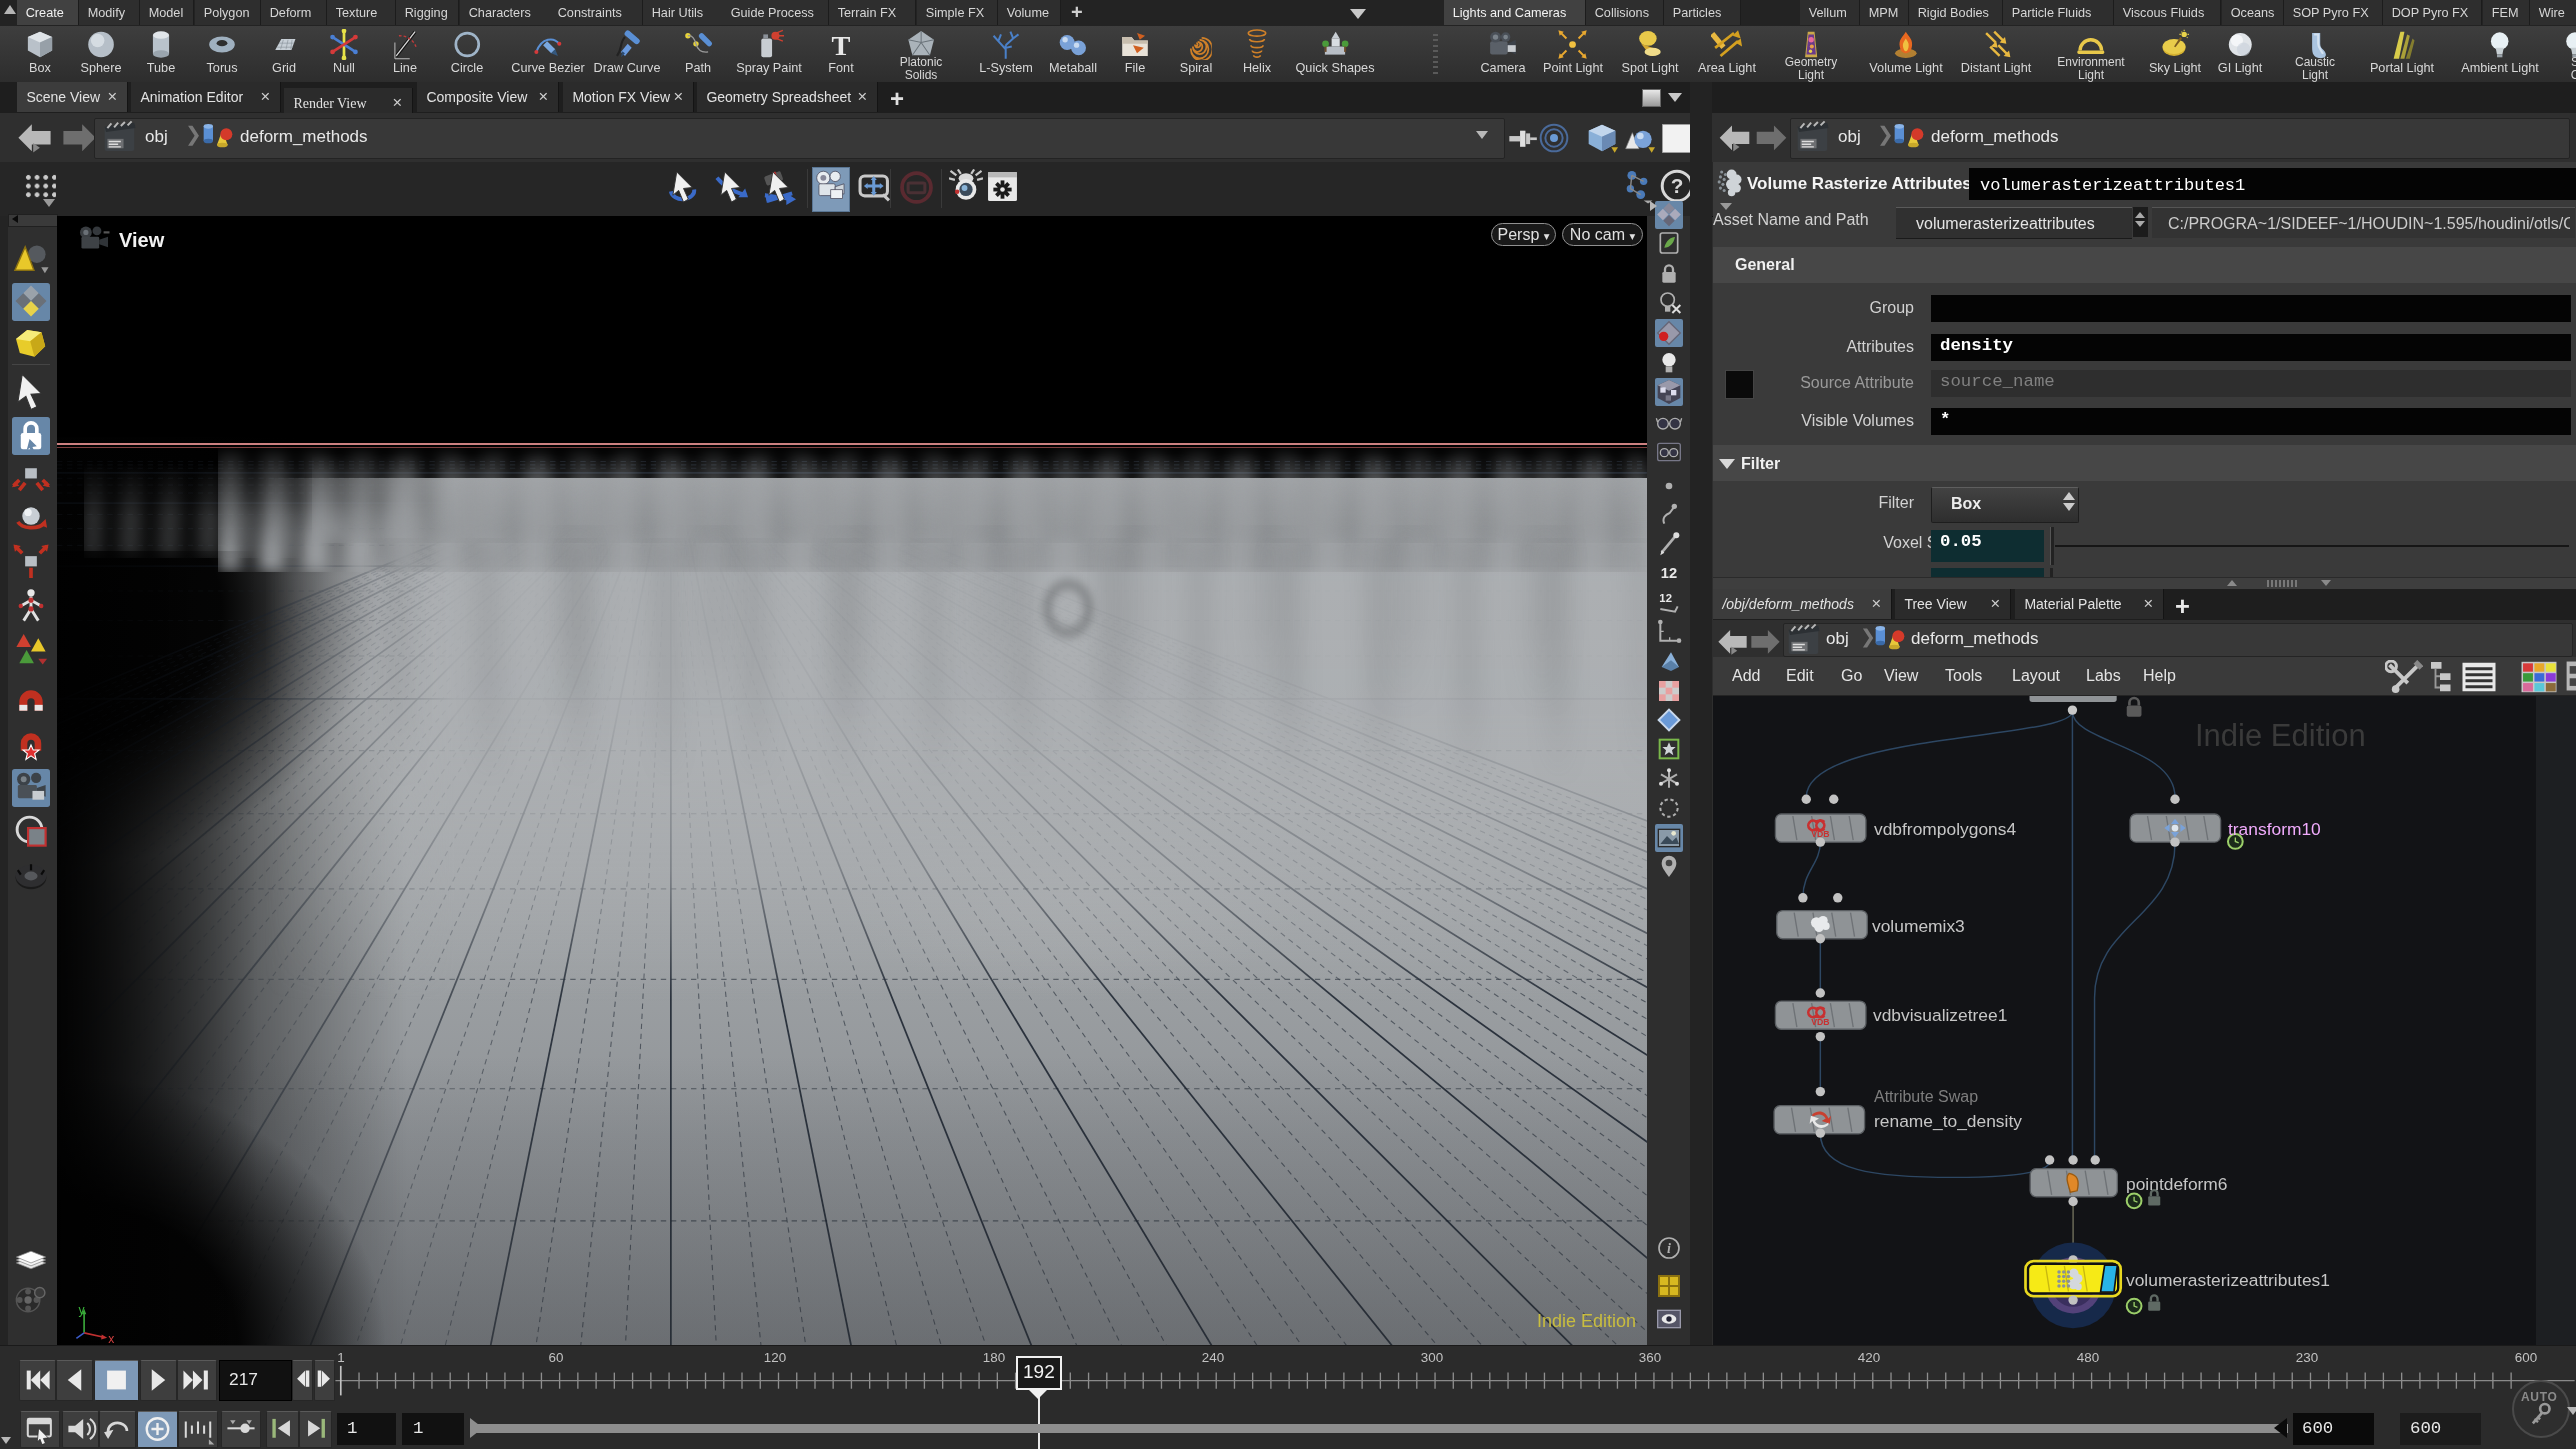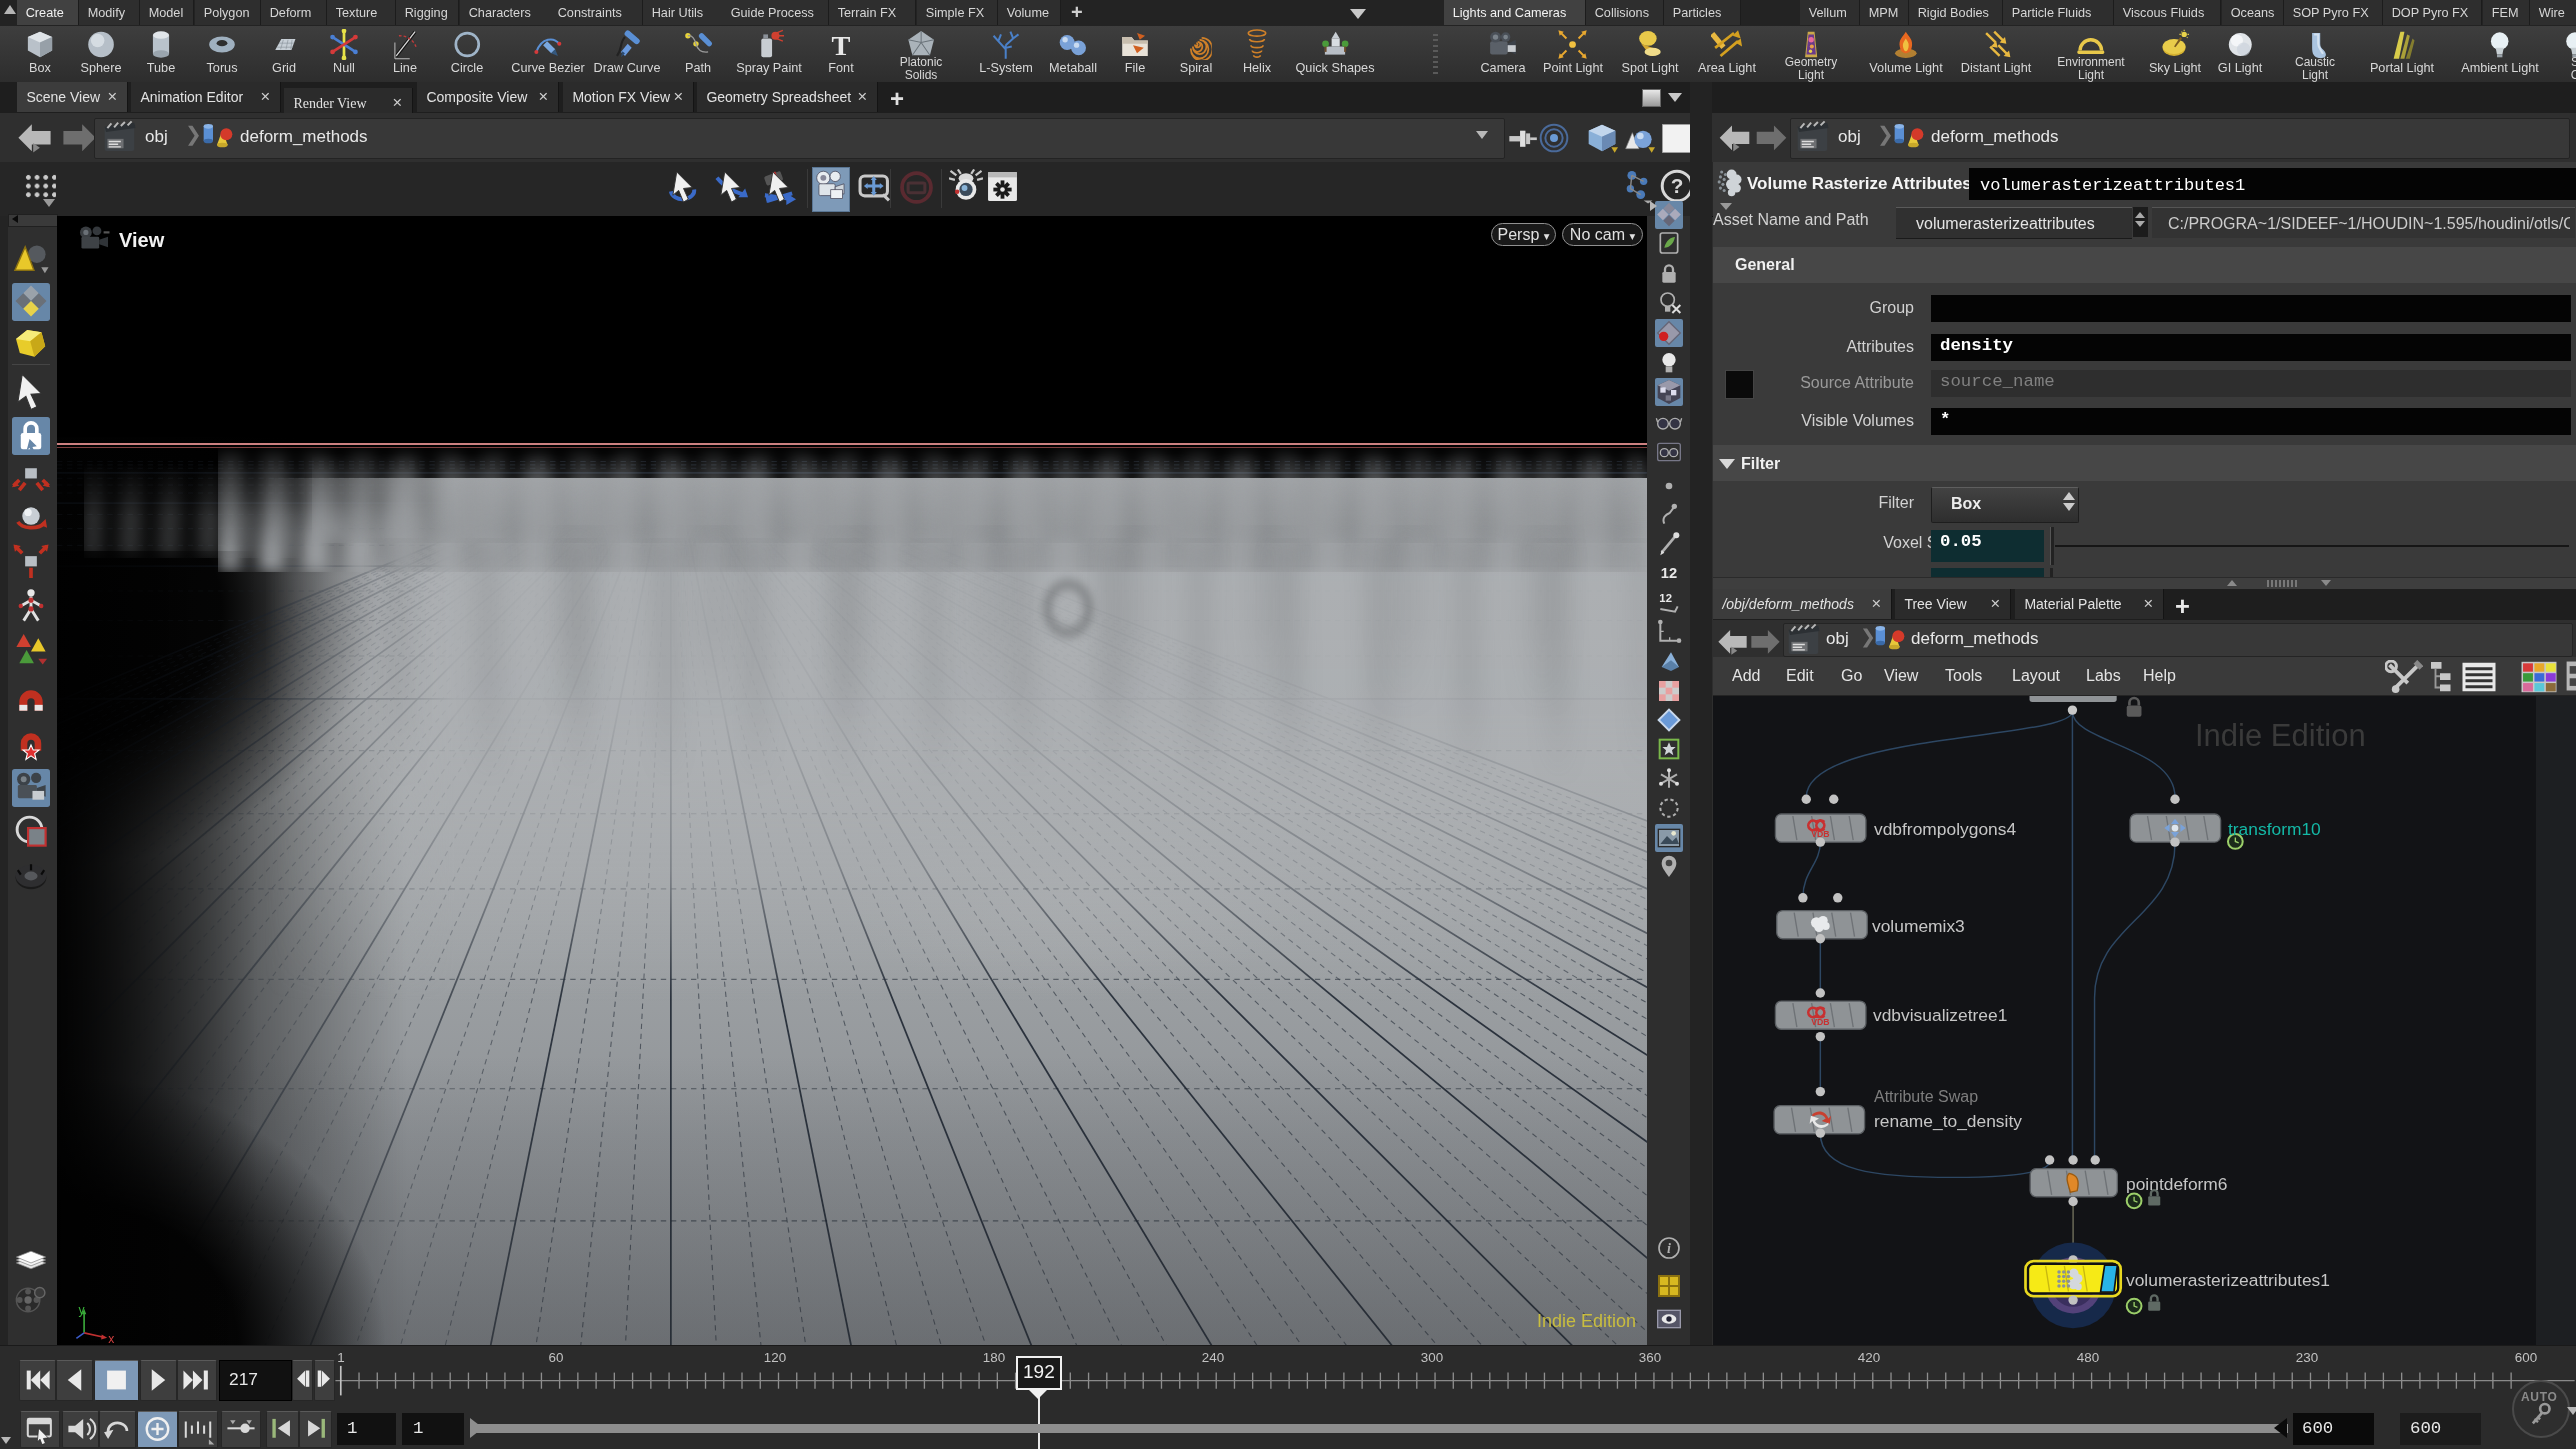--- a/index.html
+++ b/index.html
@@ -1246,7 +1246,7 @@
         <path d="M653,903 v-4 a5,5 0 0 1 10,0 v4" fill="none" stroke="#5f6a64" stroke-width="3.5"></path>
 </svg>
 <div class="a" style="left:161px;top:123px;font-size:17.4px;color:#c6c6c6;white-space:nowrap;">vdbfrompolygons4</div>
-<div class="a" style="left:515px;top:123px;font-size:17.4px;color:#14b8a6;white-space:nowrap;">transform10</div>
+<div class="a" style="left:515px;top:123px;font-size:17.4px;color:#f0abfc;white-space:nowrap;">transform10</div>
 <div class="a" style="left:159px;top:220px;font-size:17.4px;color:#c6c6c6;white-space:nowrap;">volumemix3</div>
 <div class="a" style="left:160px;top:309px;font-size:17.4px;color:#c6c6c6;white-space:nowrap;">vdbvisualizetree1</div>
 <div class="a" style="left:161px;top:415px;font-size:17.4px;color:#c6c6c6;white-space:nowrap;">rename_to_density</div>

